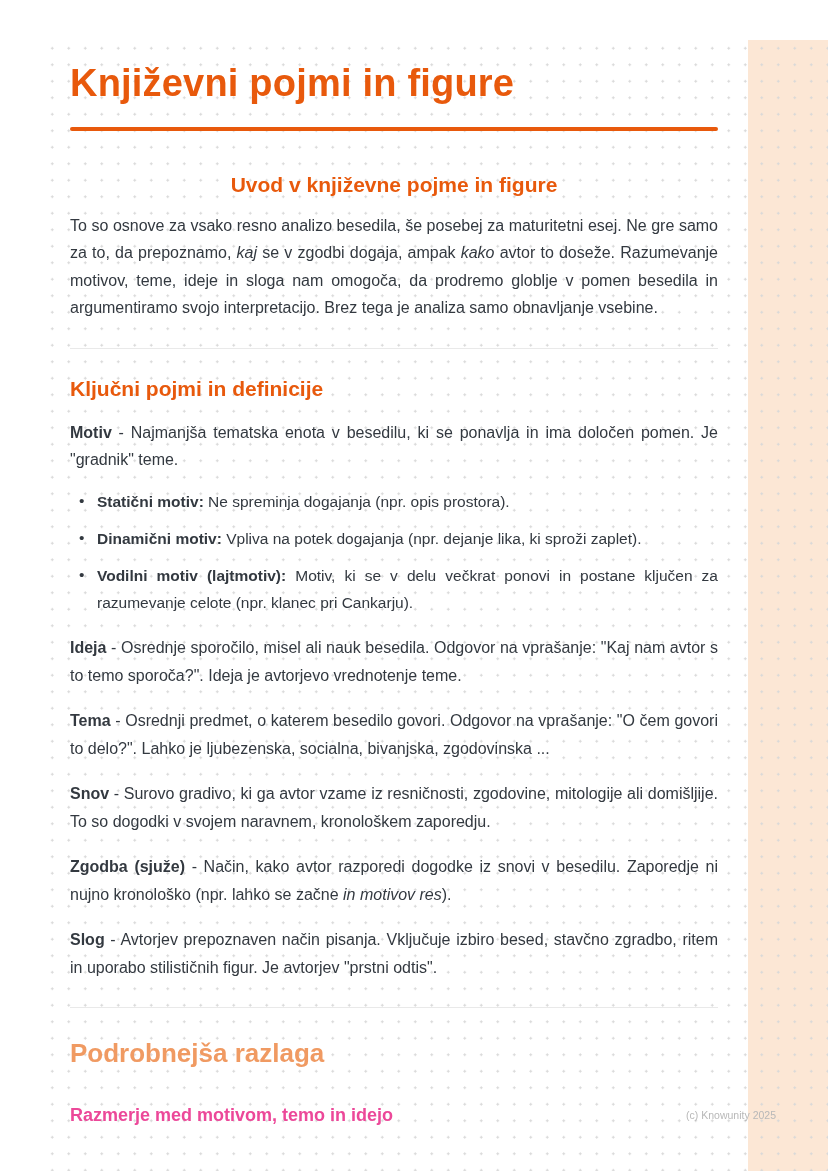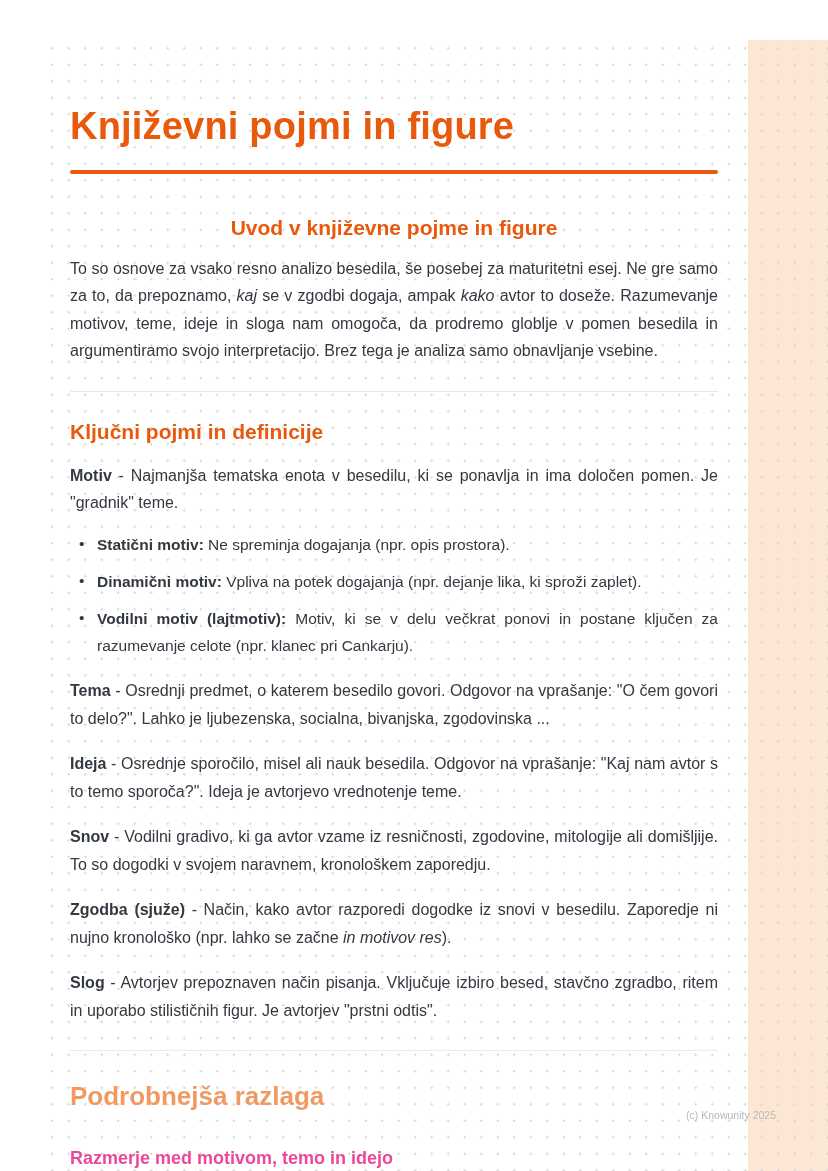--- a/index.html
+++ b/index.html
@@ -32,7 +32,6 @@
     position: relative;
     z-index: 2;
     padding: 62px 110px 0 70px; 
-    margin-top: 43px;
   }
   h1 {
     font-size: 38px;

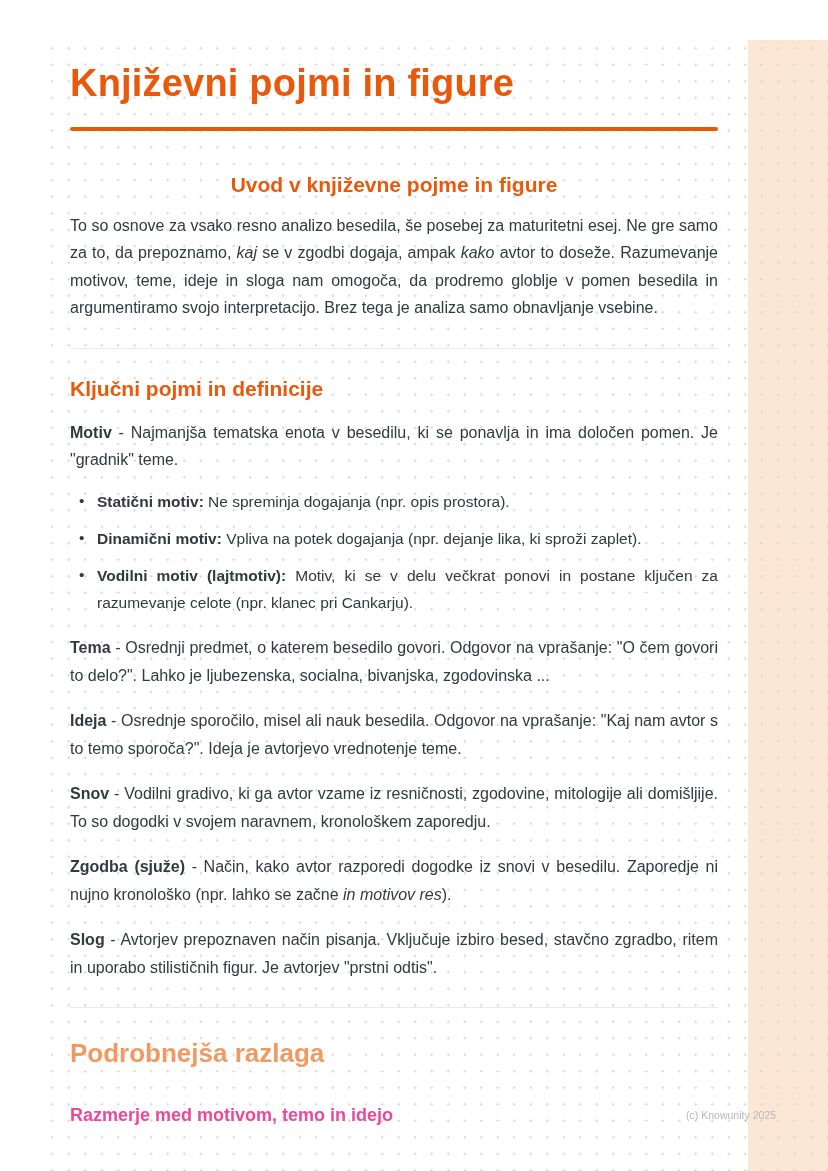--- a/index.html
+++ b/index.html
@@ -134,9 +134,9 @@
       <li><strong>Vodilni motiv (lajtmotiv):</strong><span> Motiv, ki se v delu večkrat ponovi in postane ključen za razumevanje celote (npr. klanec pri Cankarju).</span></li>
     </ul>
 
+    <p class="para def"><strong>Ideja</strong><span> - Osrednje sporočilo, misel ali nauk besedila. Odgovor na vprašanje: "Kaj nam avtor s to temo sporoča?". Ideja je avtorjevo vrednotenje teme.</span></p>
+
     <p class="para def"><strong>Tema</strong><span> - Osrednji predmet, o katerem besedilo govori. Odgovor na vprašanje: "O čem govori to delo?". Lahko je ljubezenska, socialna, bivanjska, zgodovinska ...</span></p>
-
-    <p class="para def"><strong>Ideja</strong><span> - Osrednje sporočilo, misel ali nauk besedila. Odgovor na vprašanje: "Kaj nam avtor s to temo sporoča?". Ideja je avtorjevo vrednotenje teme.</span></p>
 
     <p class="para def"><strong>Snov</strong><span> - Vodilni gradivo, ki ga avtor vzame iz resničnosti, zgodovine, mitologije ali domišljije. To so dogodki v svojem naravnem, kronološkem zaporedju.</span></p>
 

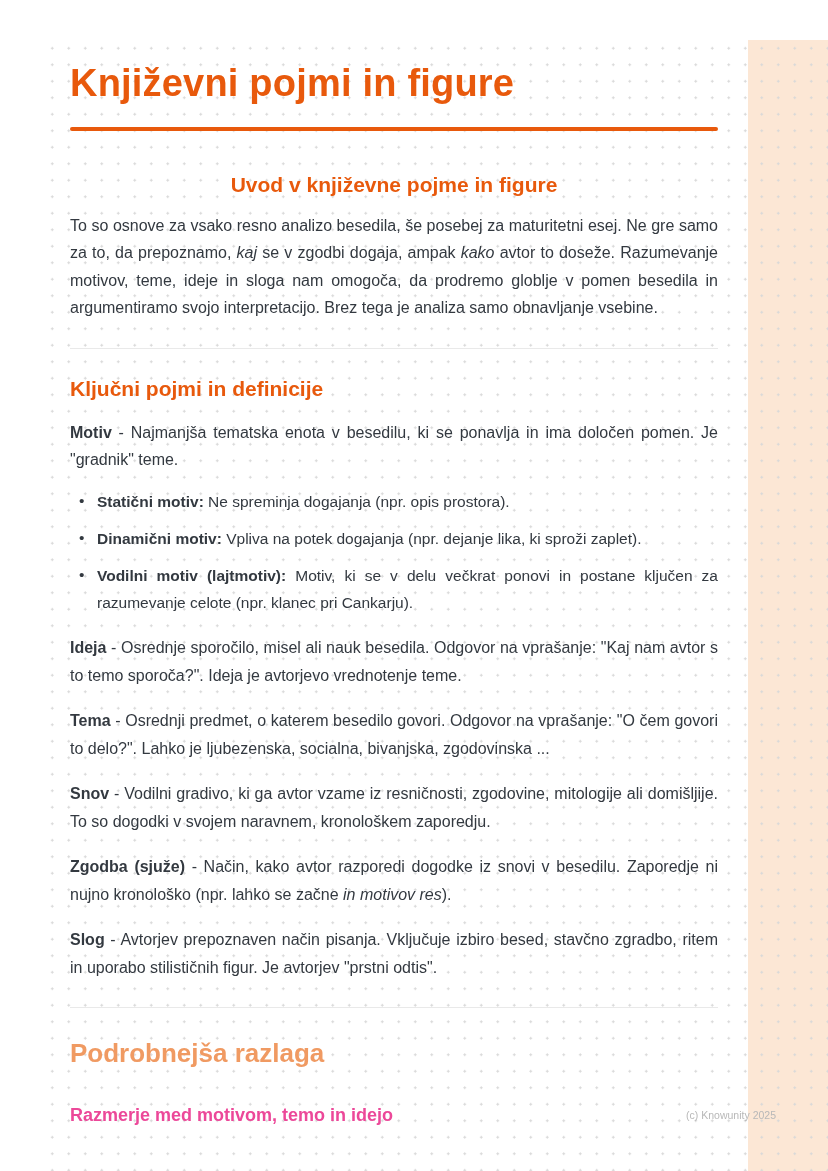--- a/index.html
+++ b/index.html
@@ -138,7 +138,7 @@
 
     <p class="para def"><strong>Tema</strong><span> - Osrednji predmet, o katerem besedilo govori. Odgovor na vprašanje: "O čem govori to delo?". Lahko je ljubezenska, socialna, bivanjska, zgodovinska ...</span></p>
 
-    <p class="para def"><strong>Snov</strong><span> - Vodilni gradivo, ki ga avtor vzame iz resničnosti, zgodovine, mitologije ali domišljije. To so dogodki v svojem naravnem, kronološkem zaporedju.</span></p>
+    <p class="para def"><strong>Snov</strong><span> - Surovo gradivo, ki ga avtor vzame iz resničnosti, zgodovine, mitologije ali domišljije. To so dogodki v svojem naravnem, kronološkem zaporedju.</span></p>
 
     <p class="para def"><strong>Zgodba (sjuže)</strong><span> - Način, kako avtor razporedi dogodke iz snovi v besedilu. Zaporedje ni nujno kronološko (npr. lahko se začne </span><em>in motivov res</em><span>).</span></p>
 

